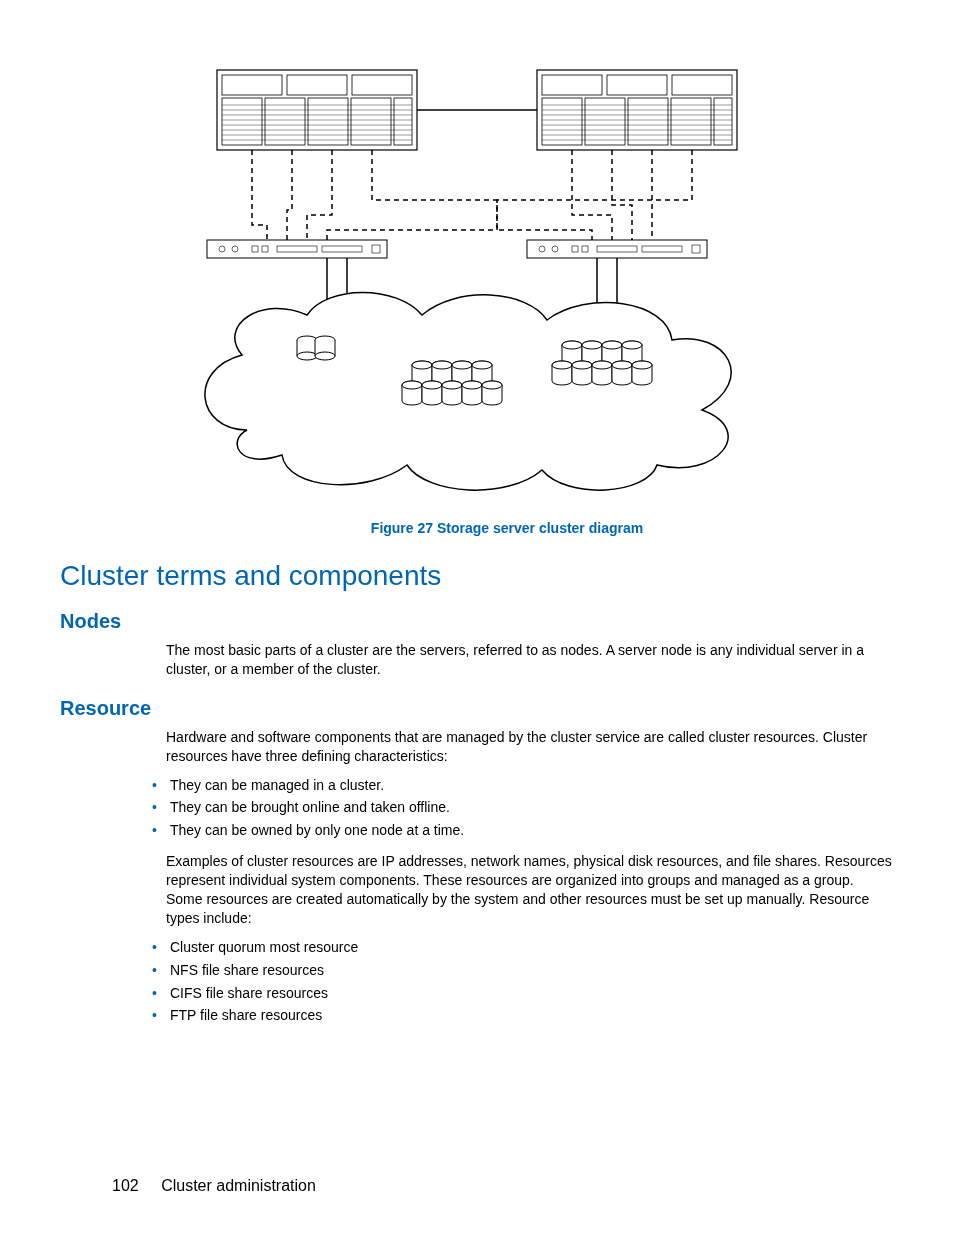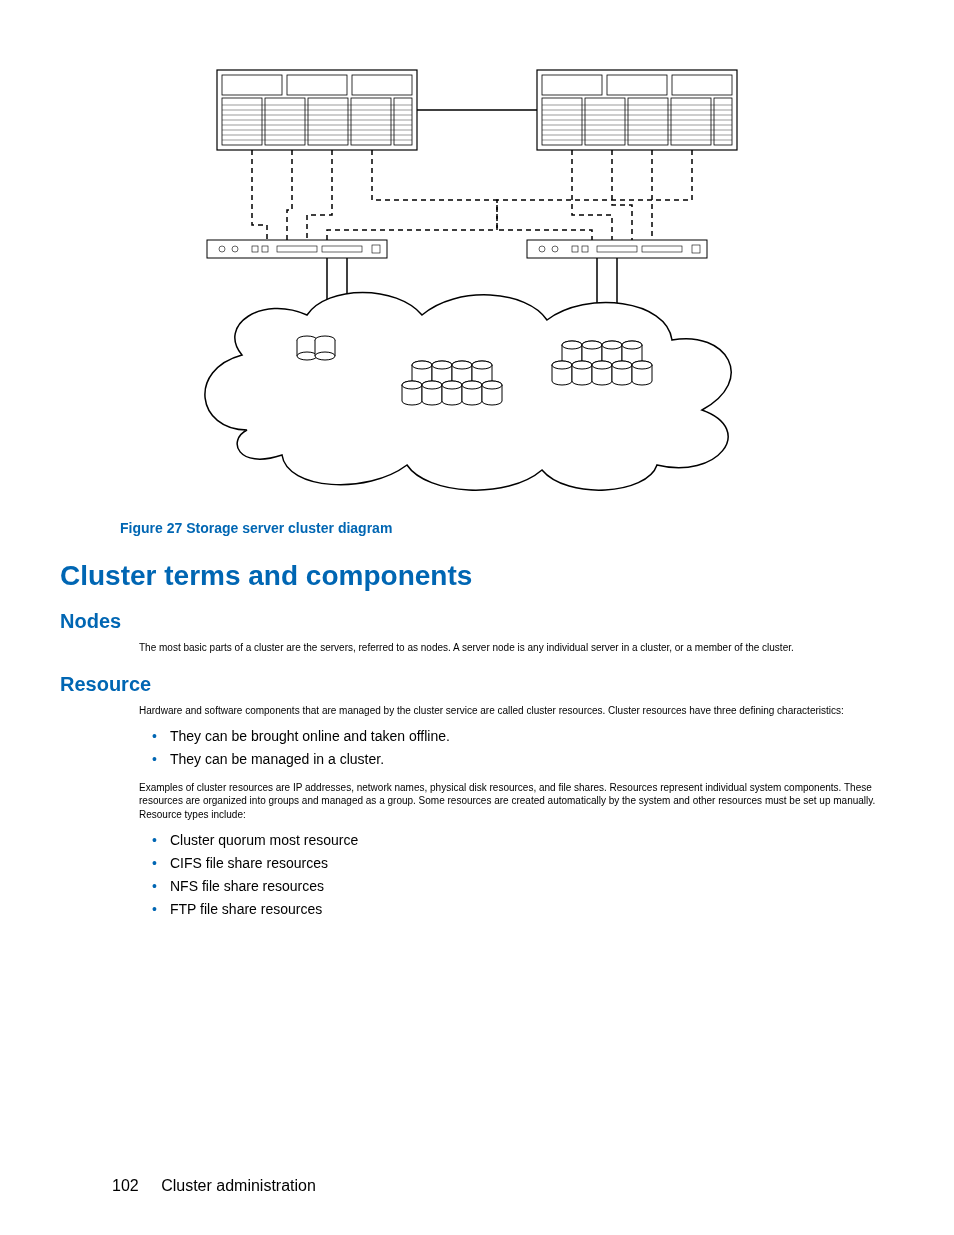--- a/index.html
+++ b/index.html
@@ -24,6 +24,7 @@
     font-weight: bold;
     font-size: 14px;
     margin: 10px 0 24px 60px;
+    text-align: center;
   }
   .h1 {
     color: #0066b3;

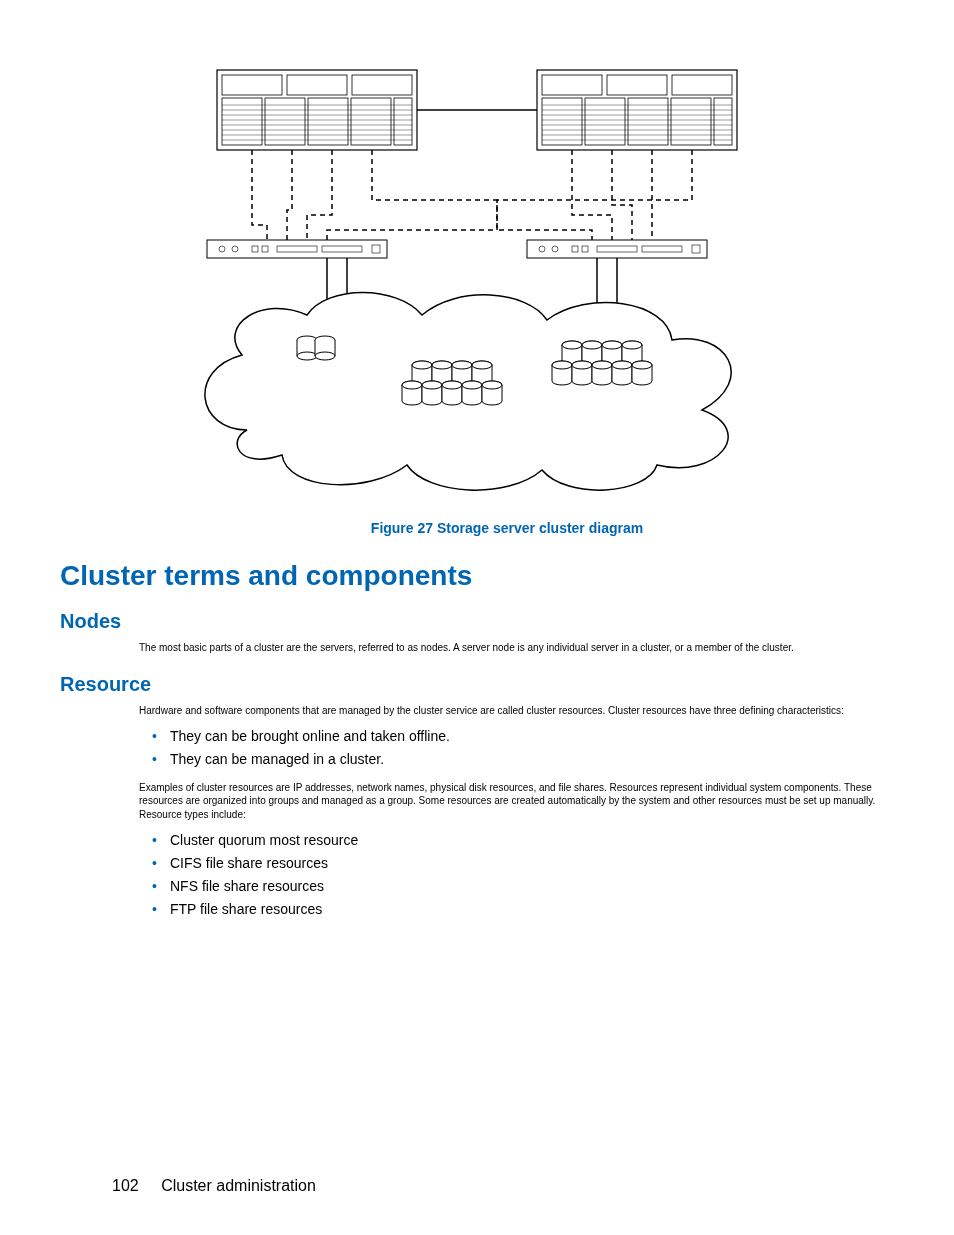--- a/index.html
+++ b/index.html
@@ -29,7 +29,7 @@
   .h1 {
     color: #0066b3;
     font-size: 28px;
-    font-weight: bold;
+    font-weight: normal;
     margin: 0 0 18px 0;
   }
   .h2 {

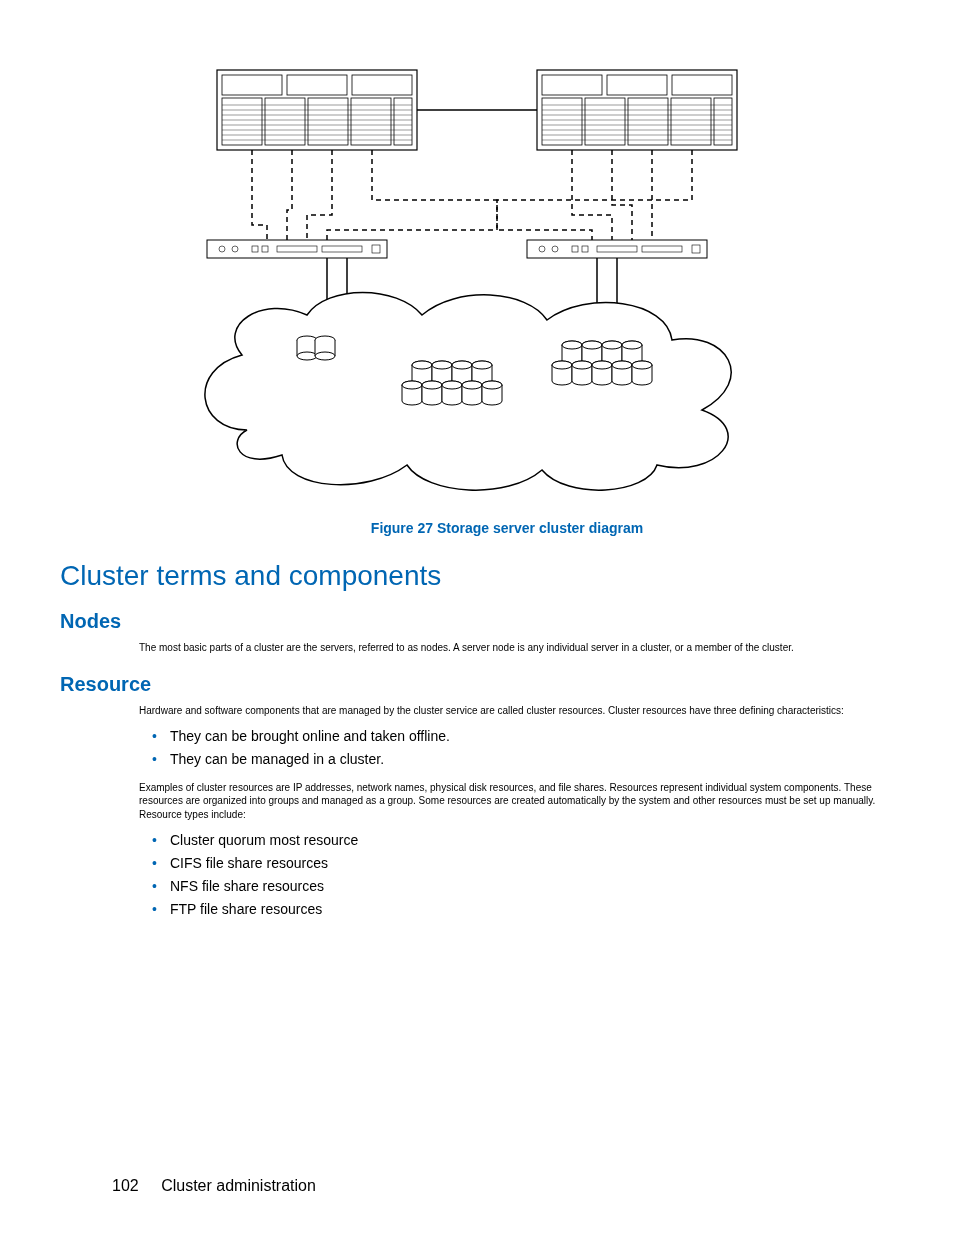--- a/index.html
+++ b/index.html
@@ -39,9 +39,9 @@
     margin: 18px 0 8px 0;
   }
   .body-text {
-    margin: 0 0 10px 79px;
+    margin: 0 0 10px 106px;
     line-height: 1.35;
-    font-size: 10px;
+    font-size: 14px;
   }
   ul.bullets {
     list-style: none;

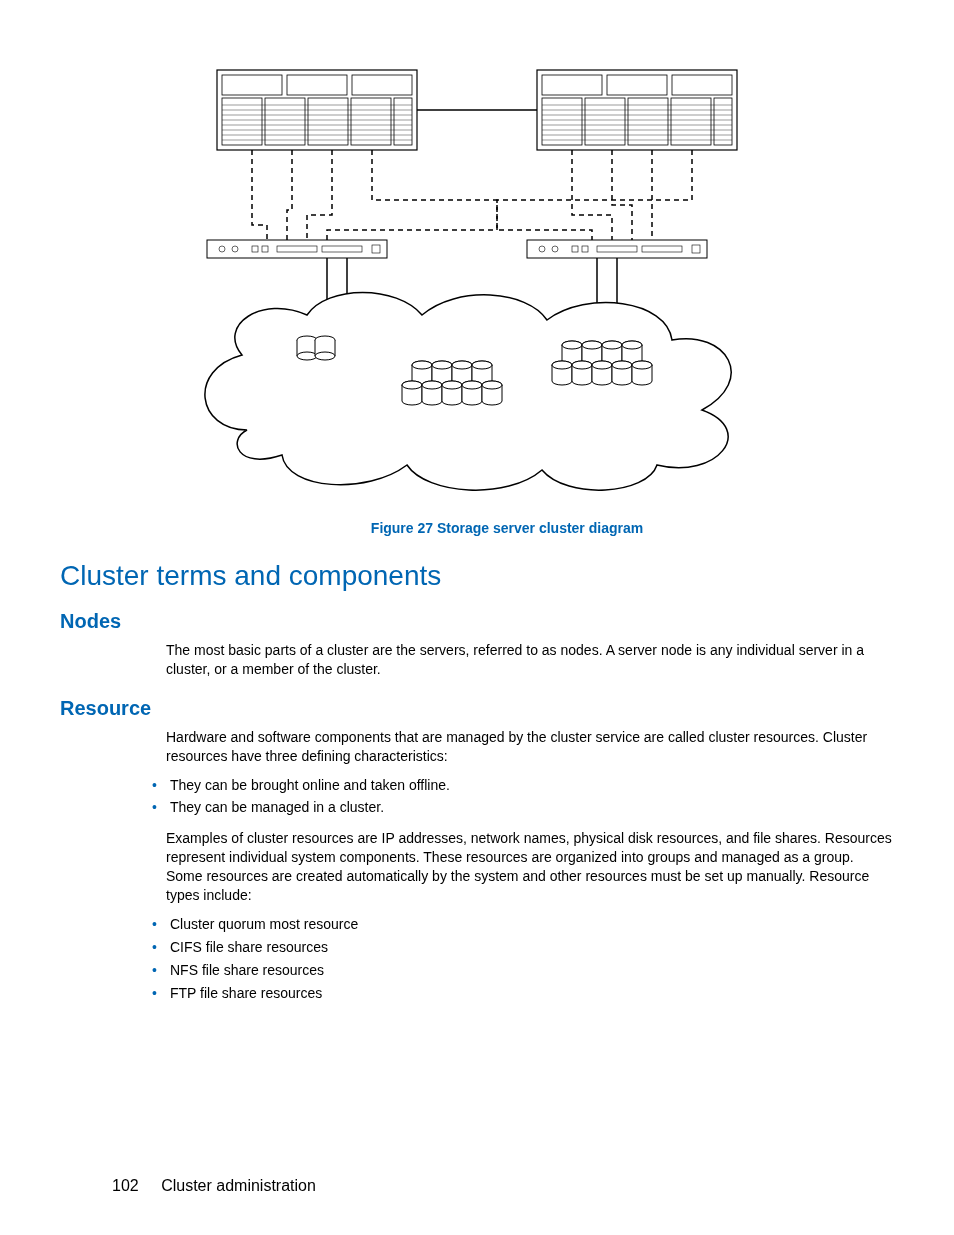--- a/index.html
+++ b/index.html
@@ -298,8 +298,8 @@
 <h2 class="h2">Resource</h2>
 <p class="body-text">Hardware and software components that are managed by the cluster service are called cluster resources. Cluster resources have three defining characteristics:</p>
 <ul class="bullets">
+  <li>They can be managed in a cluster.</li>
   <li>They can be brought online and taken offline.</li>
-  <li>They can be managed in a cluster.</li>
 </ul>
 <p class="body-text">Examples of cluster resources are IP addresses, network names, physical disk resources, and file shares. Resources represent individual system components. These resources are organized into groups and managed as a group. Some resources are created automatically by the system and other resources must be set up manually. Resource types include:</p>
 <ul class="bullets">

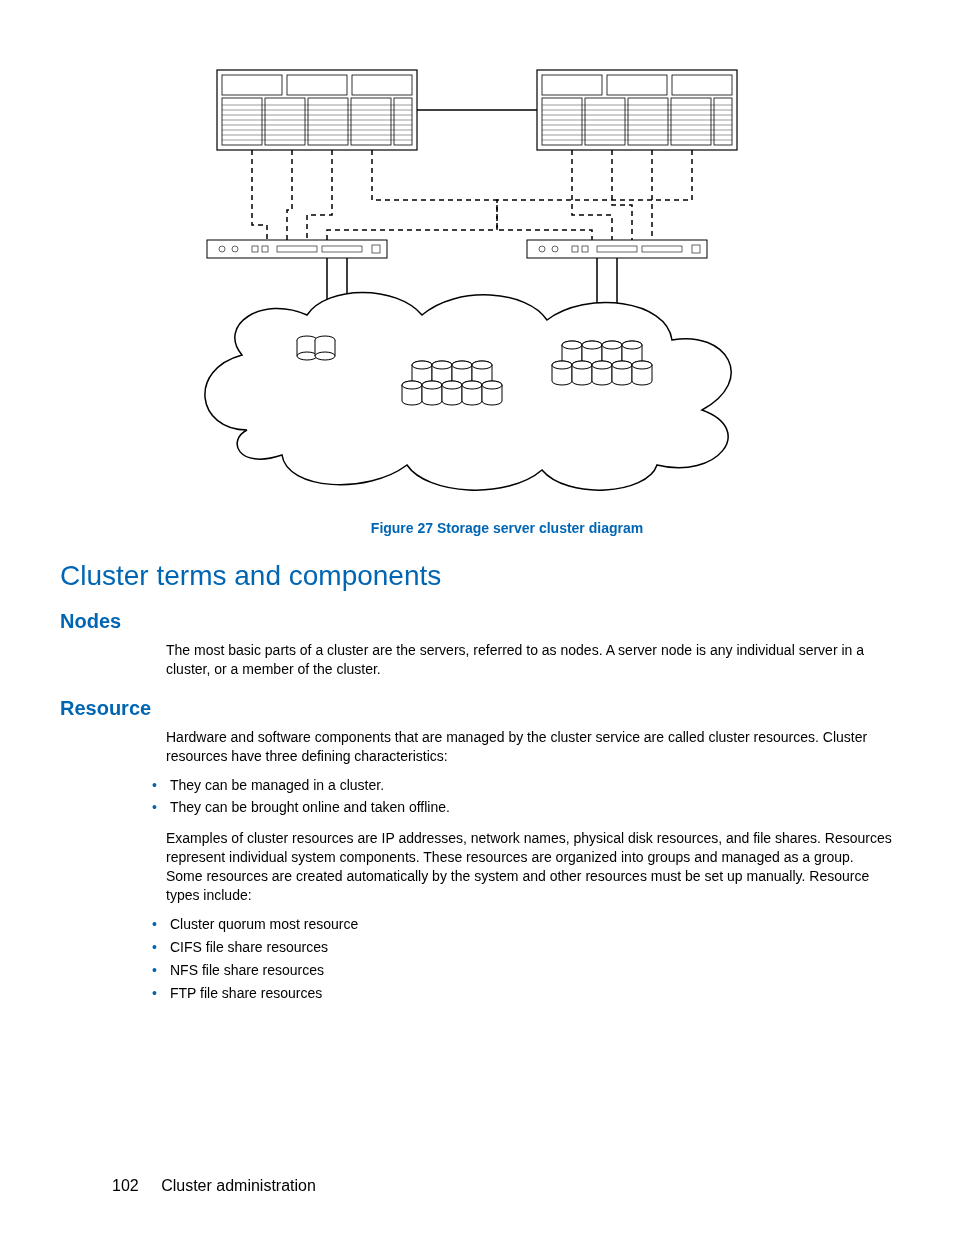--- a/index.html
+++ b/index.html
@@ -300,6 +300,7 @@
 <ul class="bullets">
   <li>They can be managed in a cluster.</li>
   <li>They can be brought online and taken offline.</li>
+  <li>They can be owned by only one node at a time.</li>
 </ul>
 <p class="body-text">Examples of cluster resources are IP addresses, network names, physical disk resources, and file shares. Resources represent individual system components. These resources are organized into groups and managed as a group. Some resources are created automatically by the system and other resources must be set up manually. Resource types include:</p>
 <ul class="bullets">

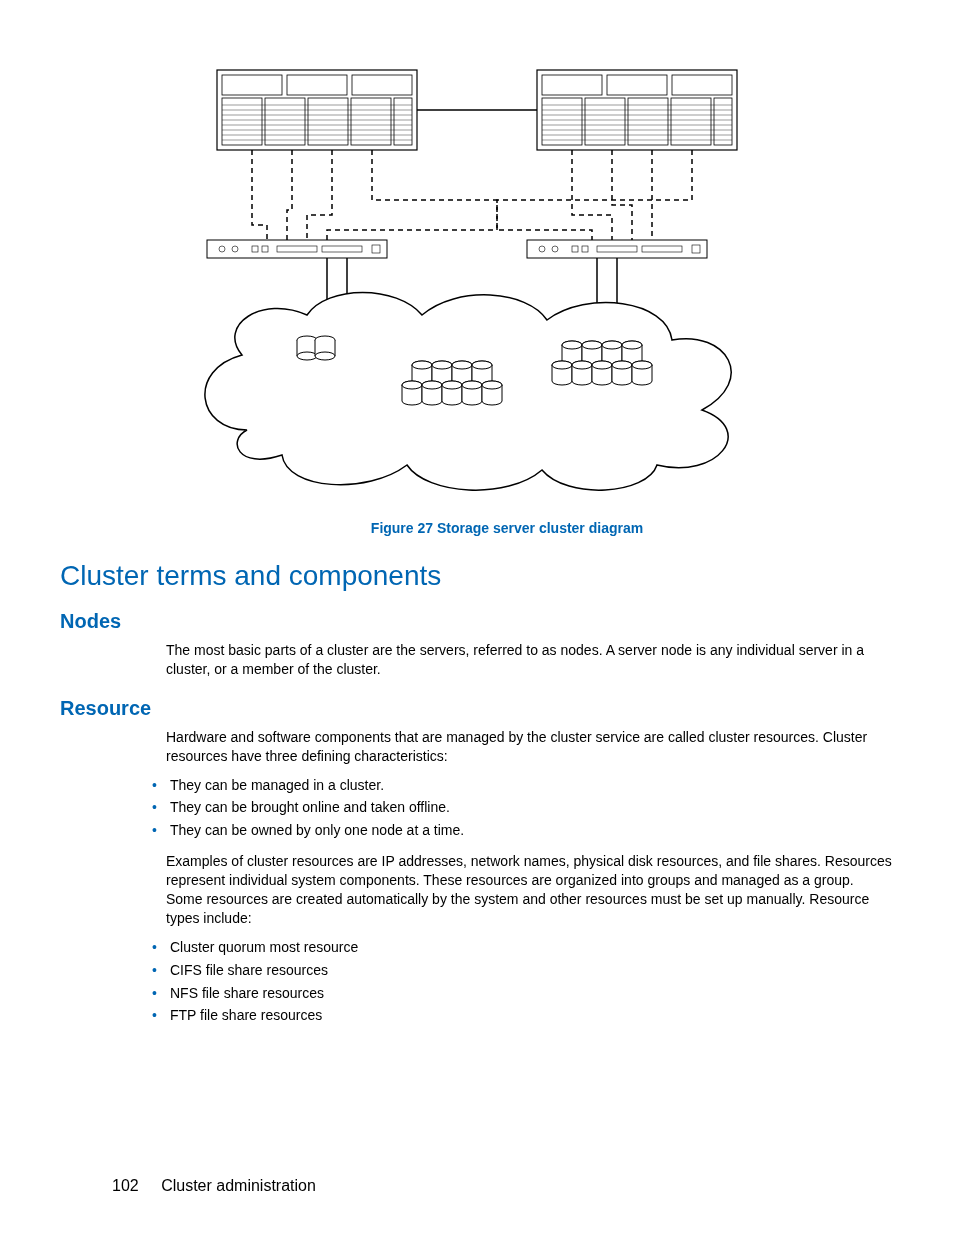--- a/index.html
+++ b/index.html
@@ -305,8 +305,8 @@
 <p class="body-text">Examples of cluster resources are IP addresses, network names, physical disk resources, and file shares. Resources represent individual system components. These resources are organized into groups and managed as a group. Some resources are created automatically by the system and other resources must be set up manually. Resource types include:</p>
 <ul class="bullets">
   <li>Cluster quorum most resource</li>
+  <li>NFS file share resources</li>
   <li>CIFS file share resources</li>
-  <li>NFS file share resources</li>
   <li>FTP file share resources</li>
 </ul>
 

